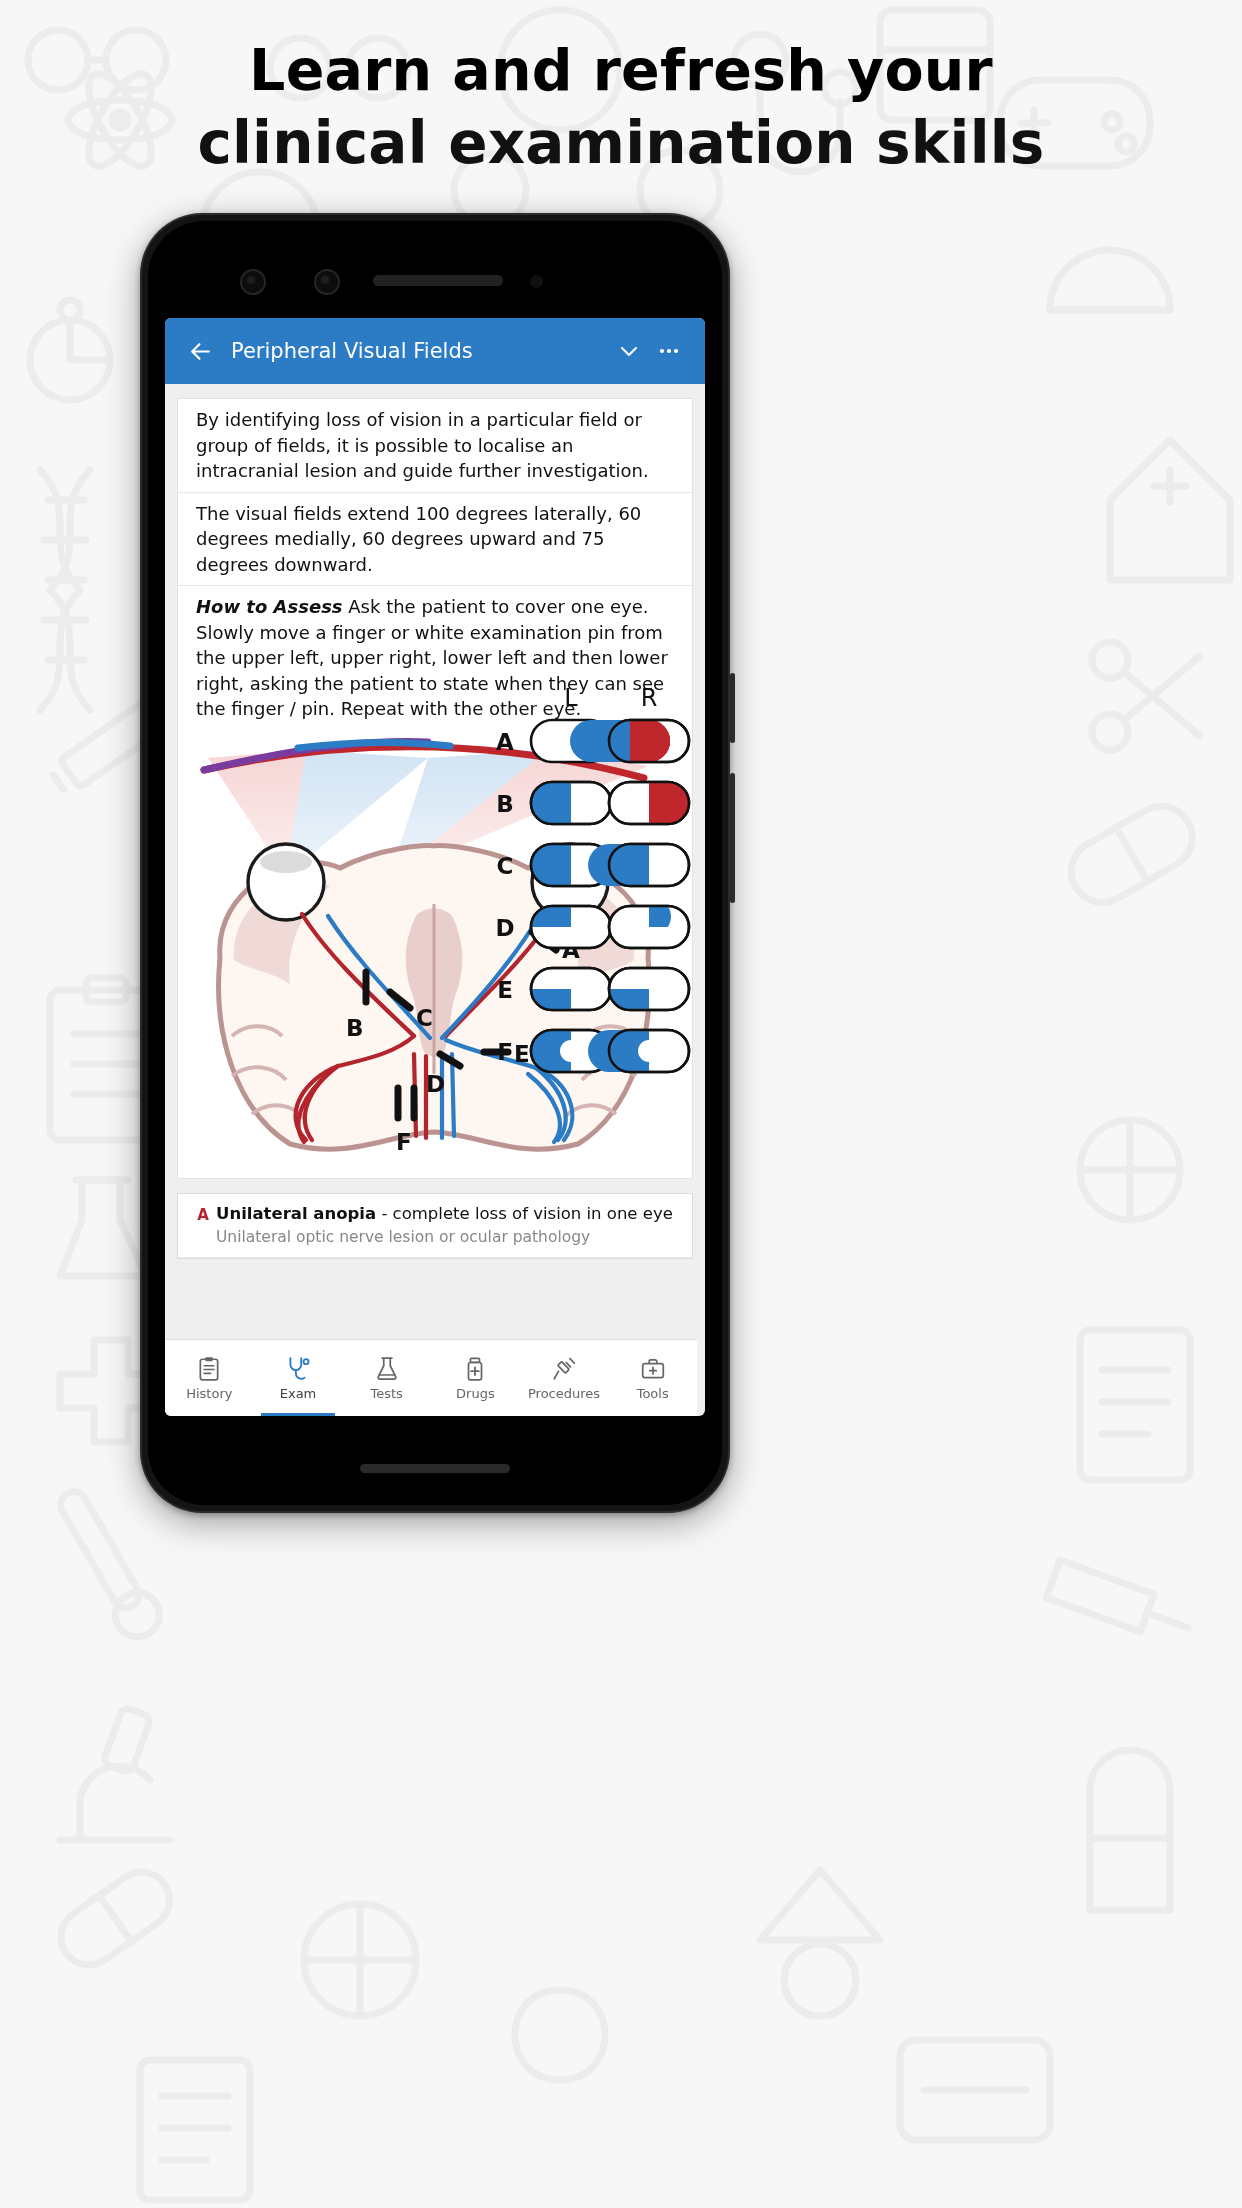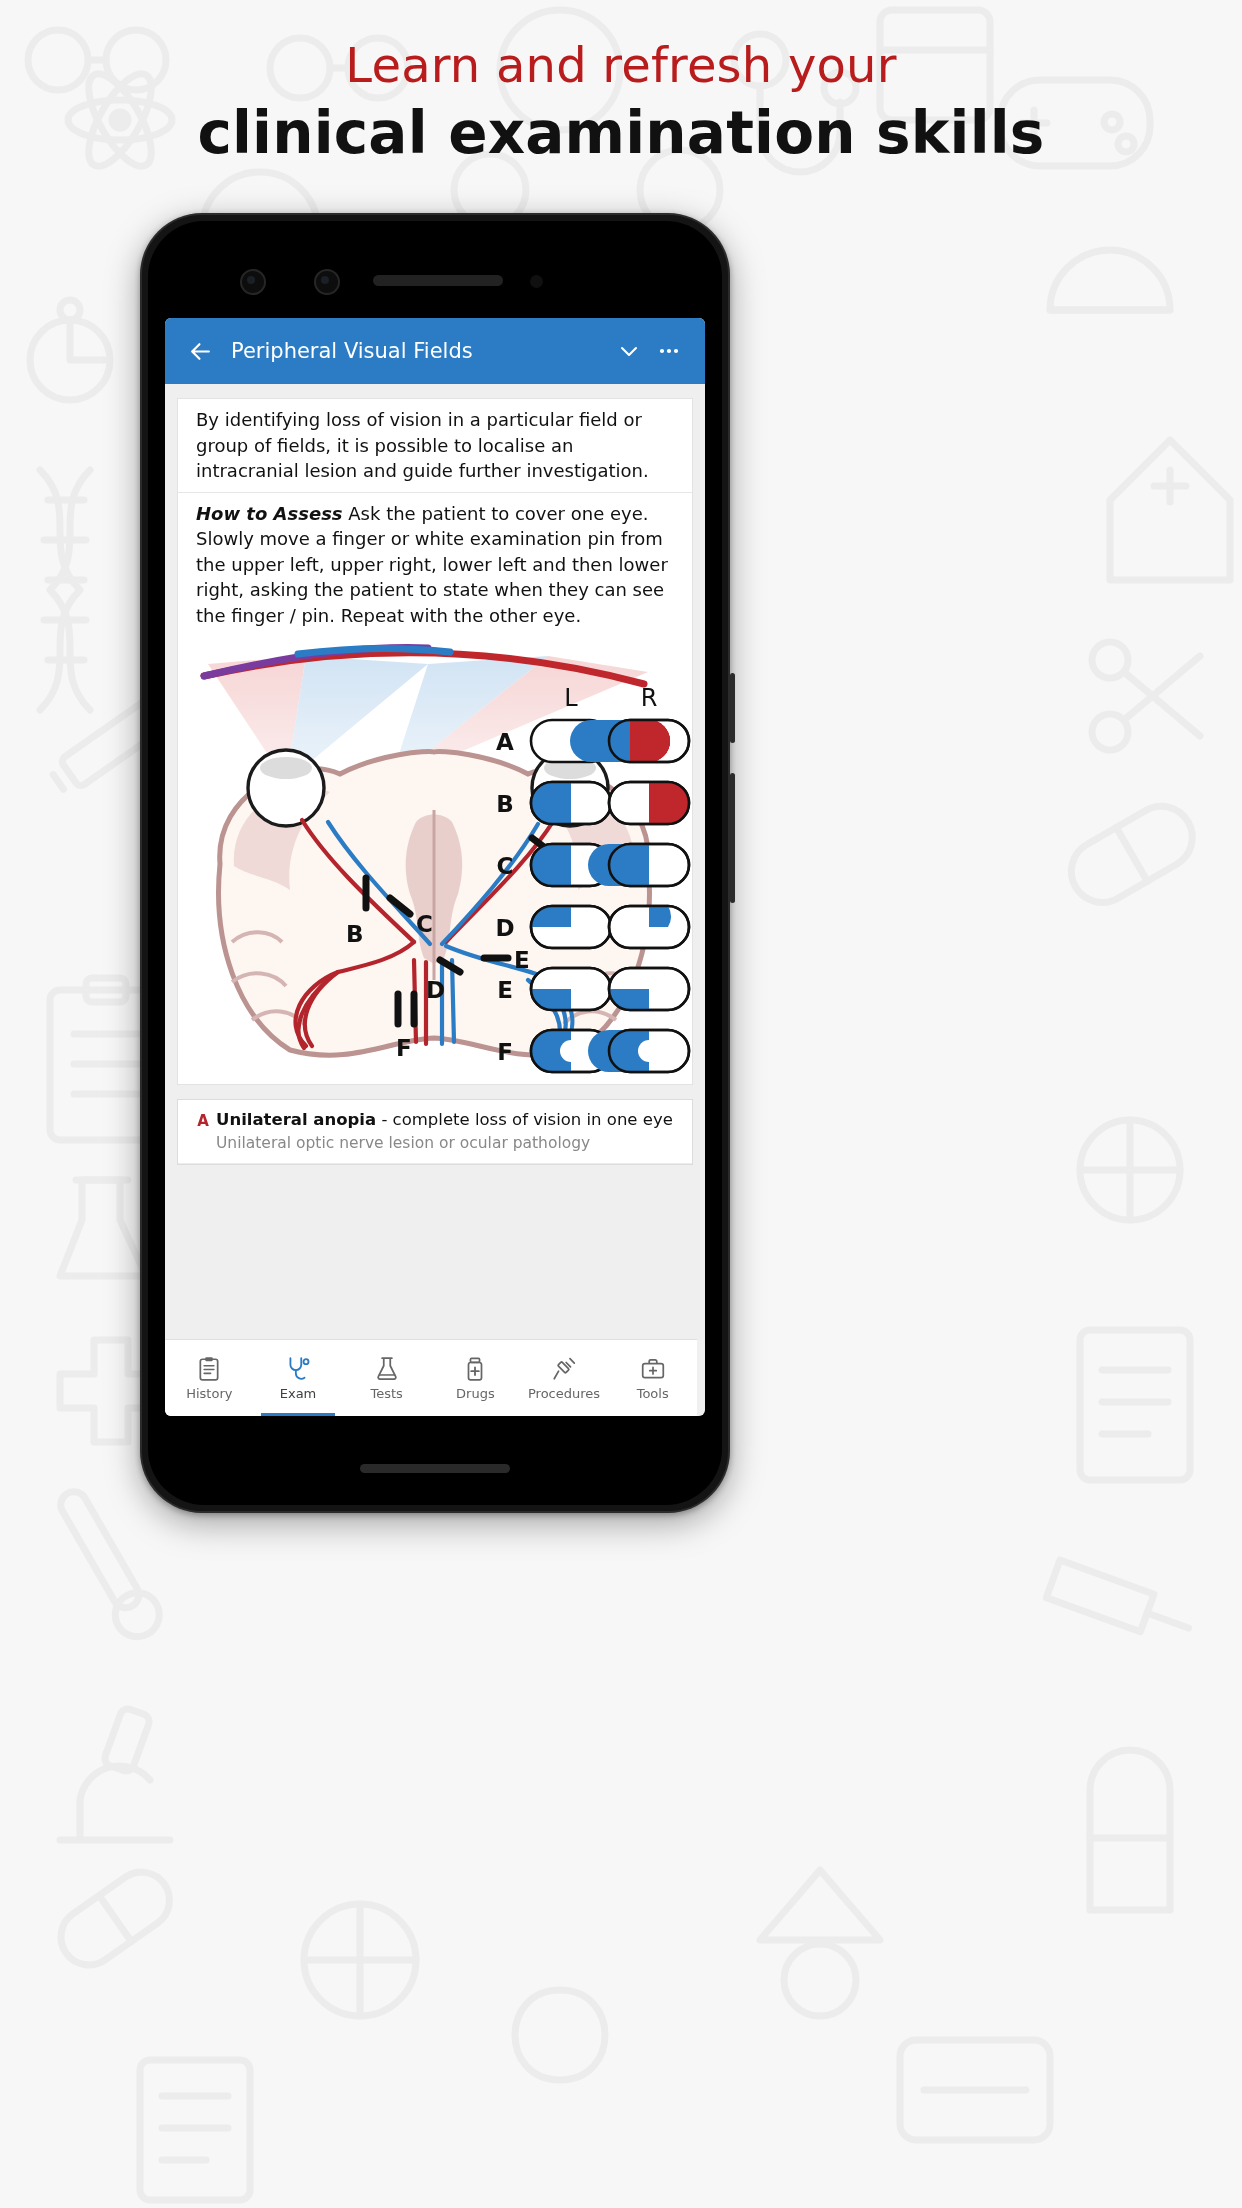--- a/index.html
+++ b/index.html
@@ -13,8 +13,8 @@
   
   .headline{position:absolute;top:40px;left:0;width:1242px;text-align:center;z-index:3;}
   .headline .l1{
-    font-size:48px;color:#b91c1c;letter-spacing:.2px;line-height:1.08;
-    font-family:"DejaVu Sans","Liberation Sans",sans-serif;font-weight:400;
+    font-size:57px;color:#000000;letter-spacing:.2px;line-height:1.08;
+    font-family:"DejaVu Sans","Liberation Sans",sans-serif;font-weight:700;
   }
   .headline .l2{
     font-size:58px;color:#111;letter-spacing:.2px;line-height:1.15;font-weight:bold;

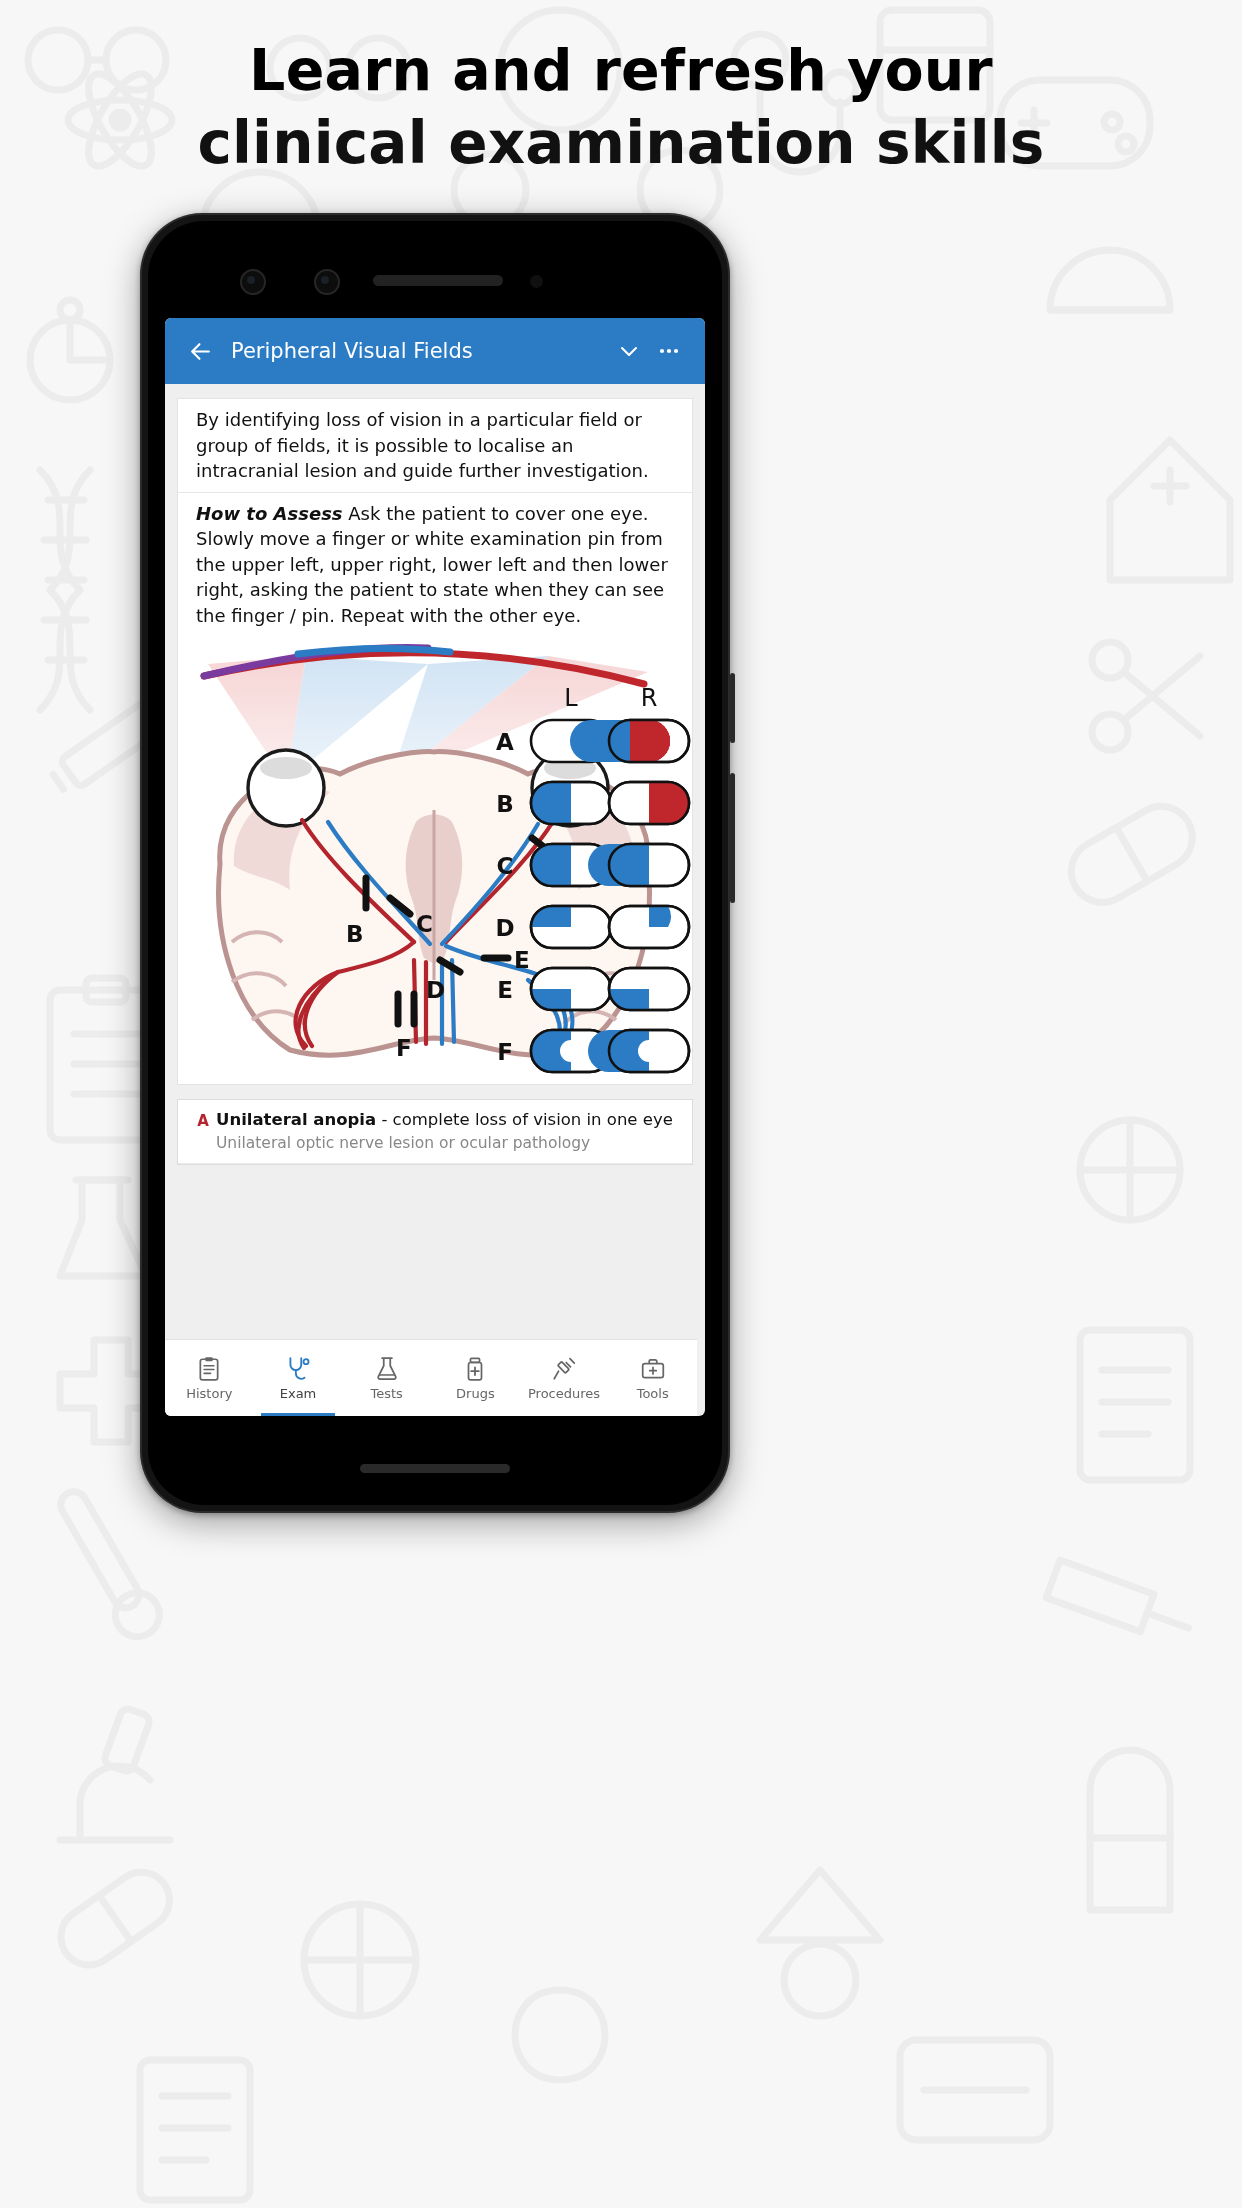--- a/index.html
+++ b/index.html
@@ -301,6 +301,7 @@
 
         <div class="card nb">
           <div class="para">By identifying loss of vision in a particular field or group of fields, it is possible to localise an intracranial lesion and guide further investigation.</div>
+          <div class="para">The visual fields extend 100 degrees laterally, 60 degrees medially, 60 degrees upward and 75 degrees downward.</div>
           <div class="para">
             <b class="hta">How to Assess</b>
             <span>Ask the patient to cover one eye. Slowly move a finger or white examination pin from the upper left, upper right, lower left and then lower right, asking the patient to state when they can see the finger / pin. Repeat with the other eye.</span>

